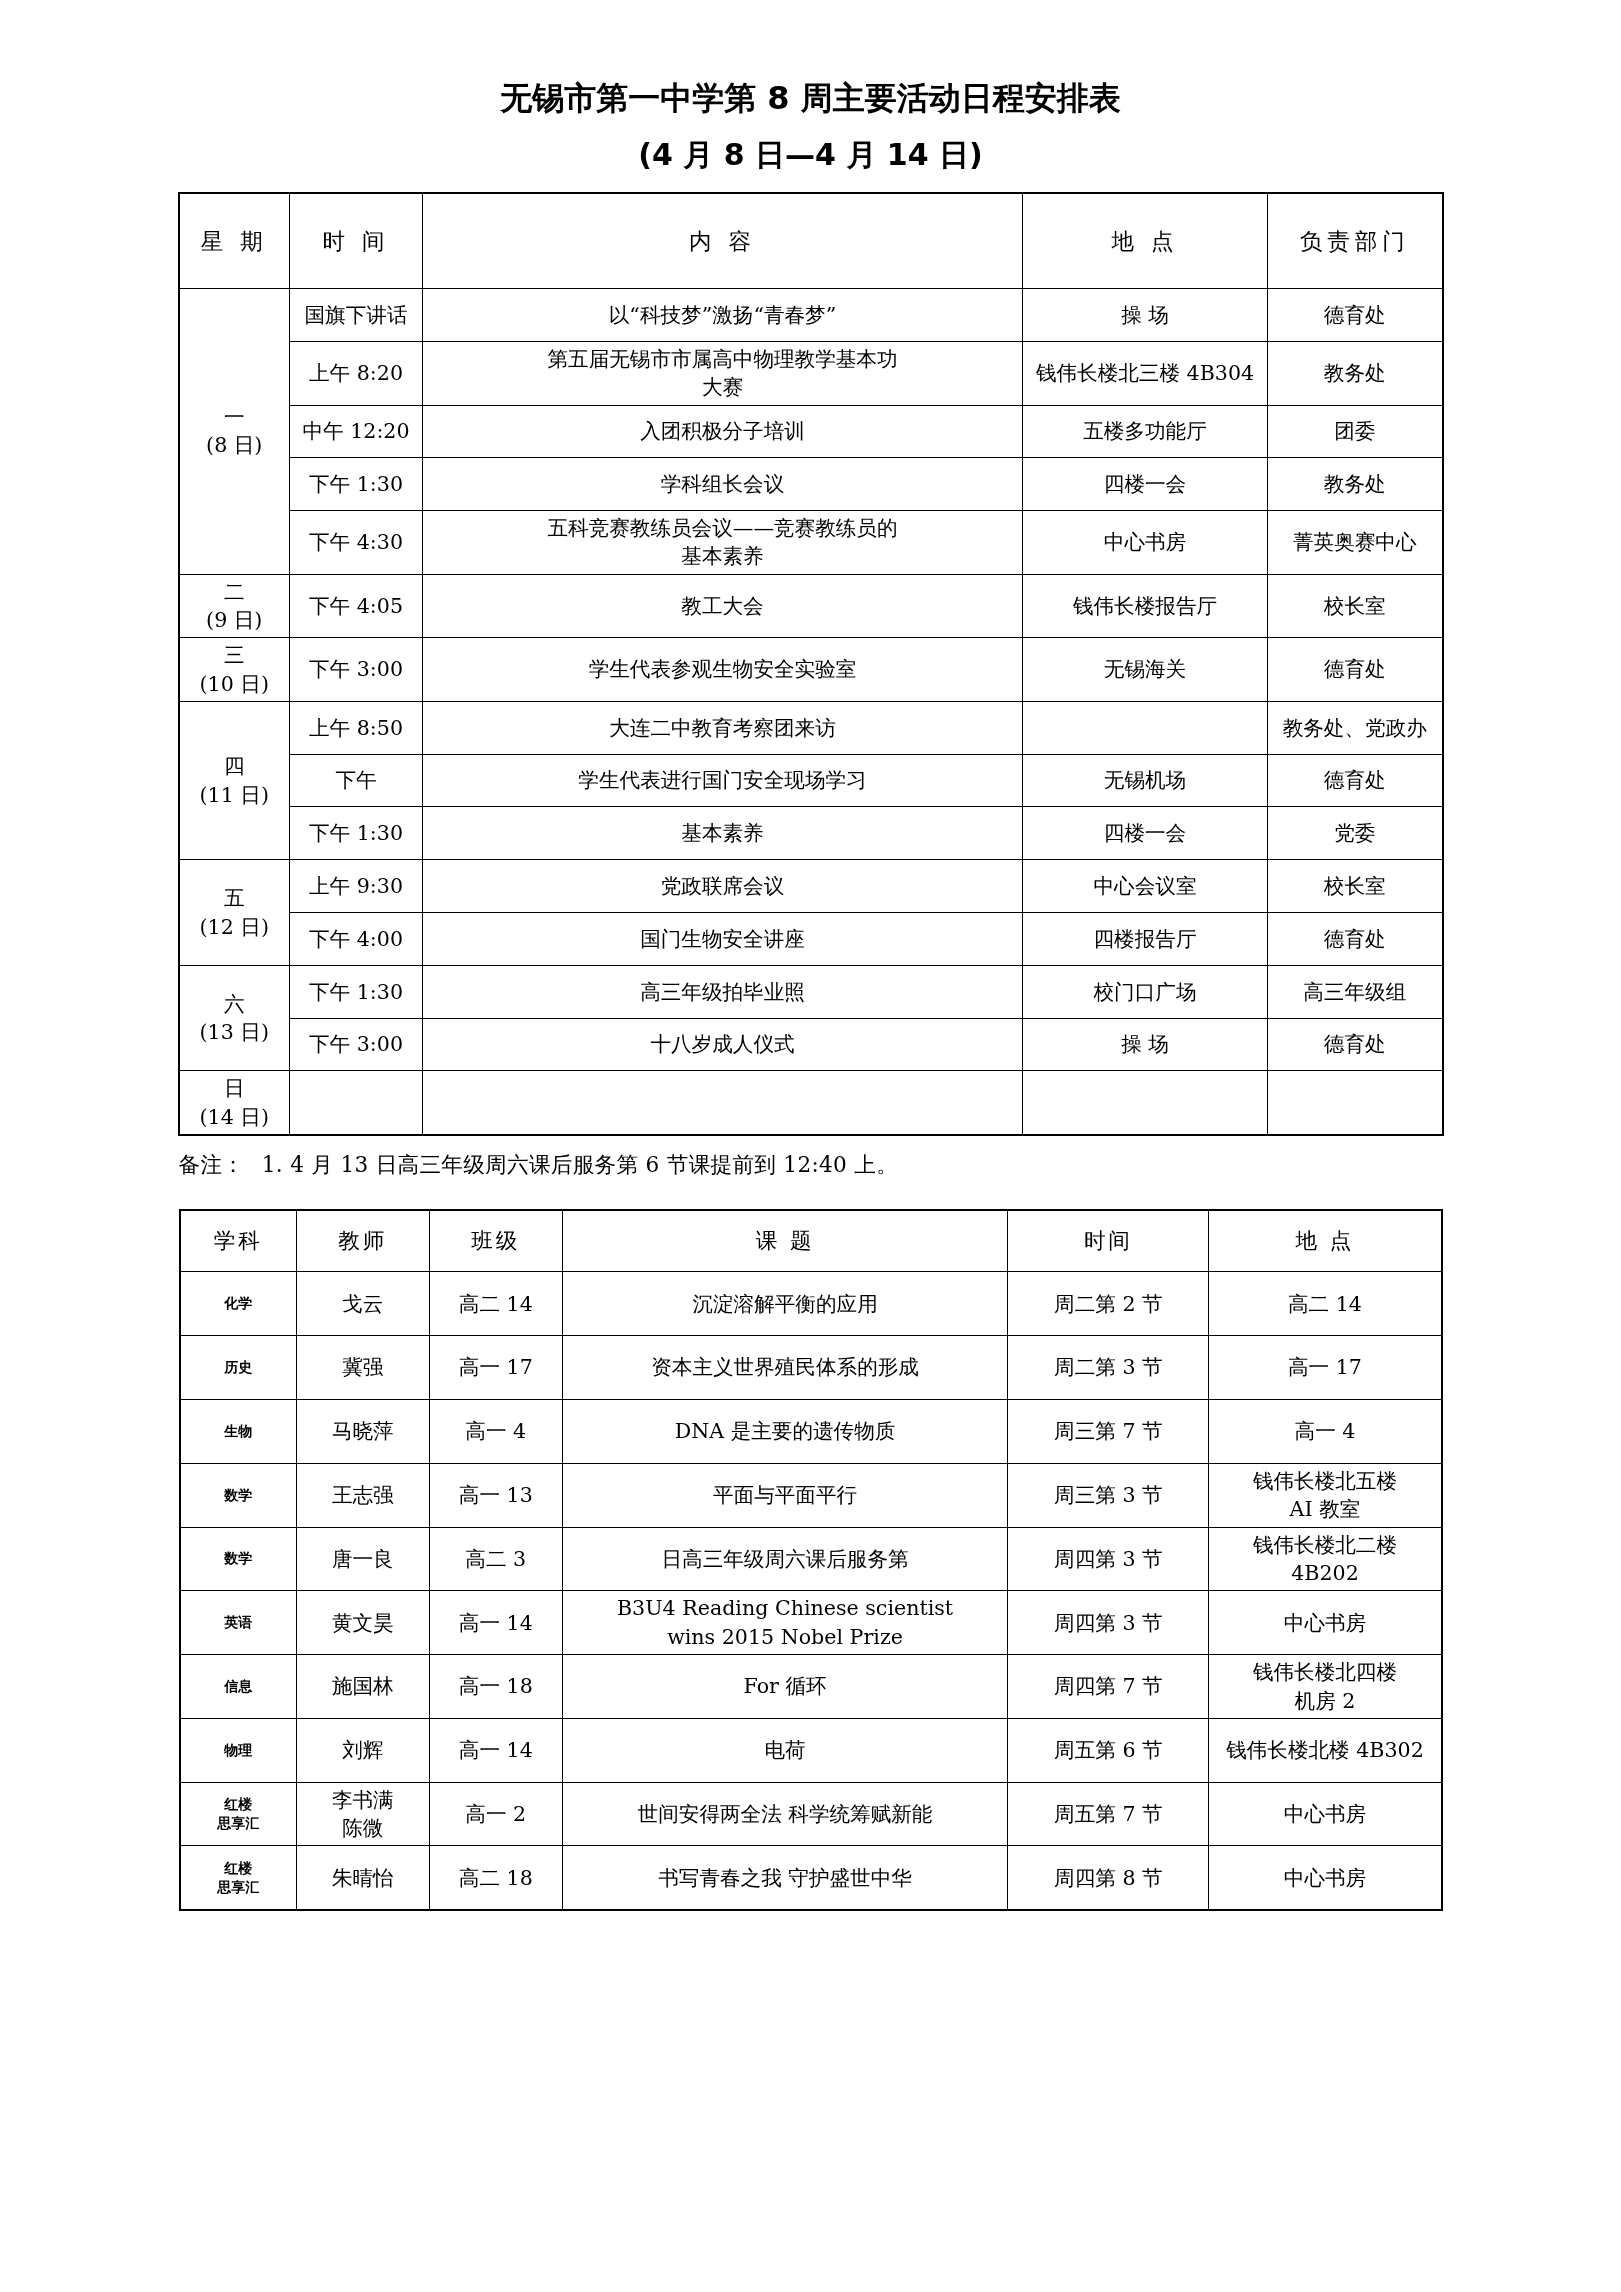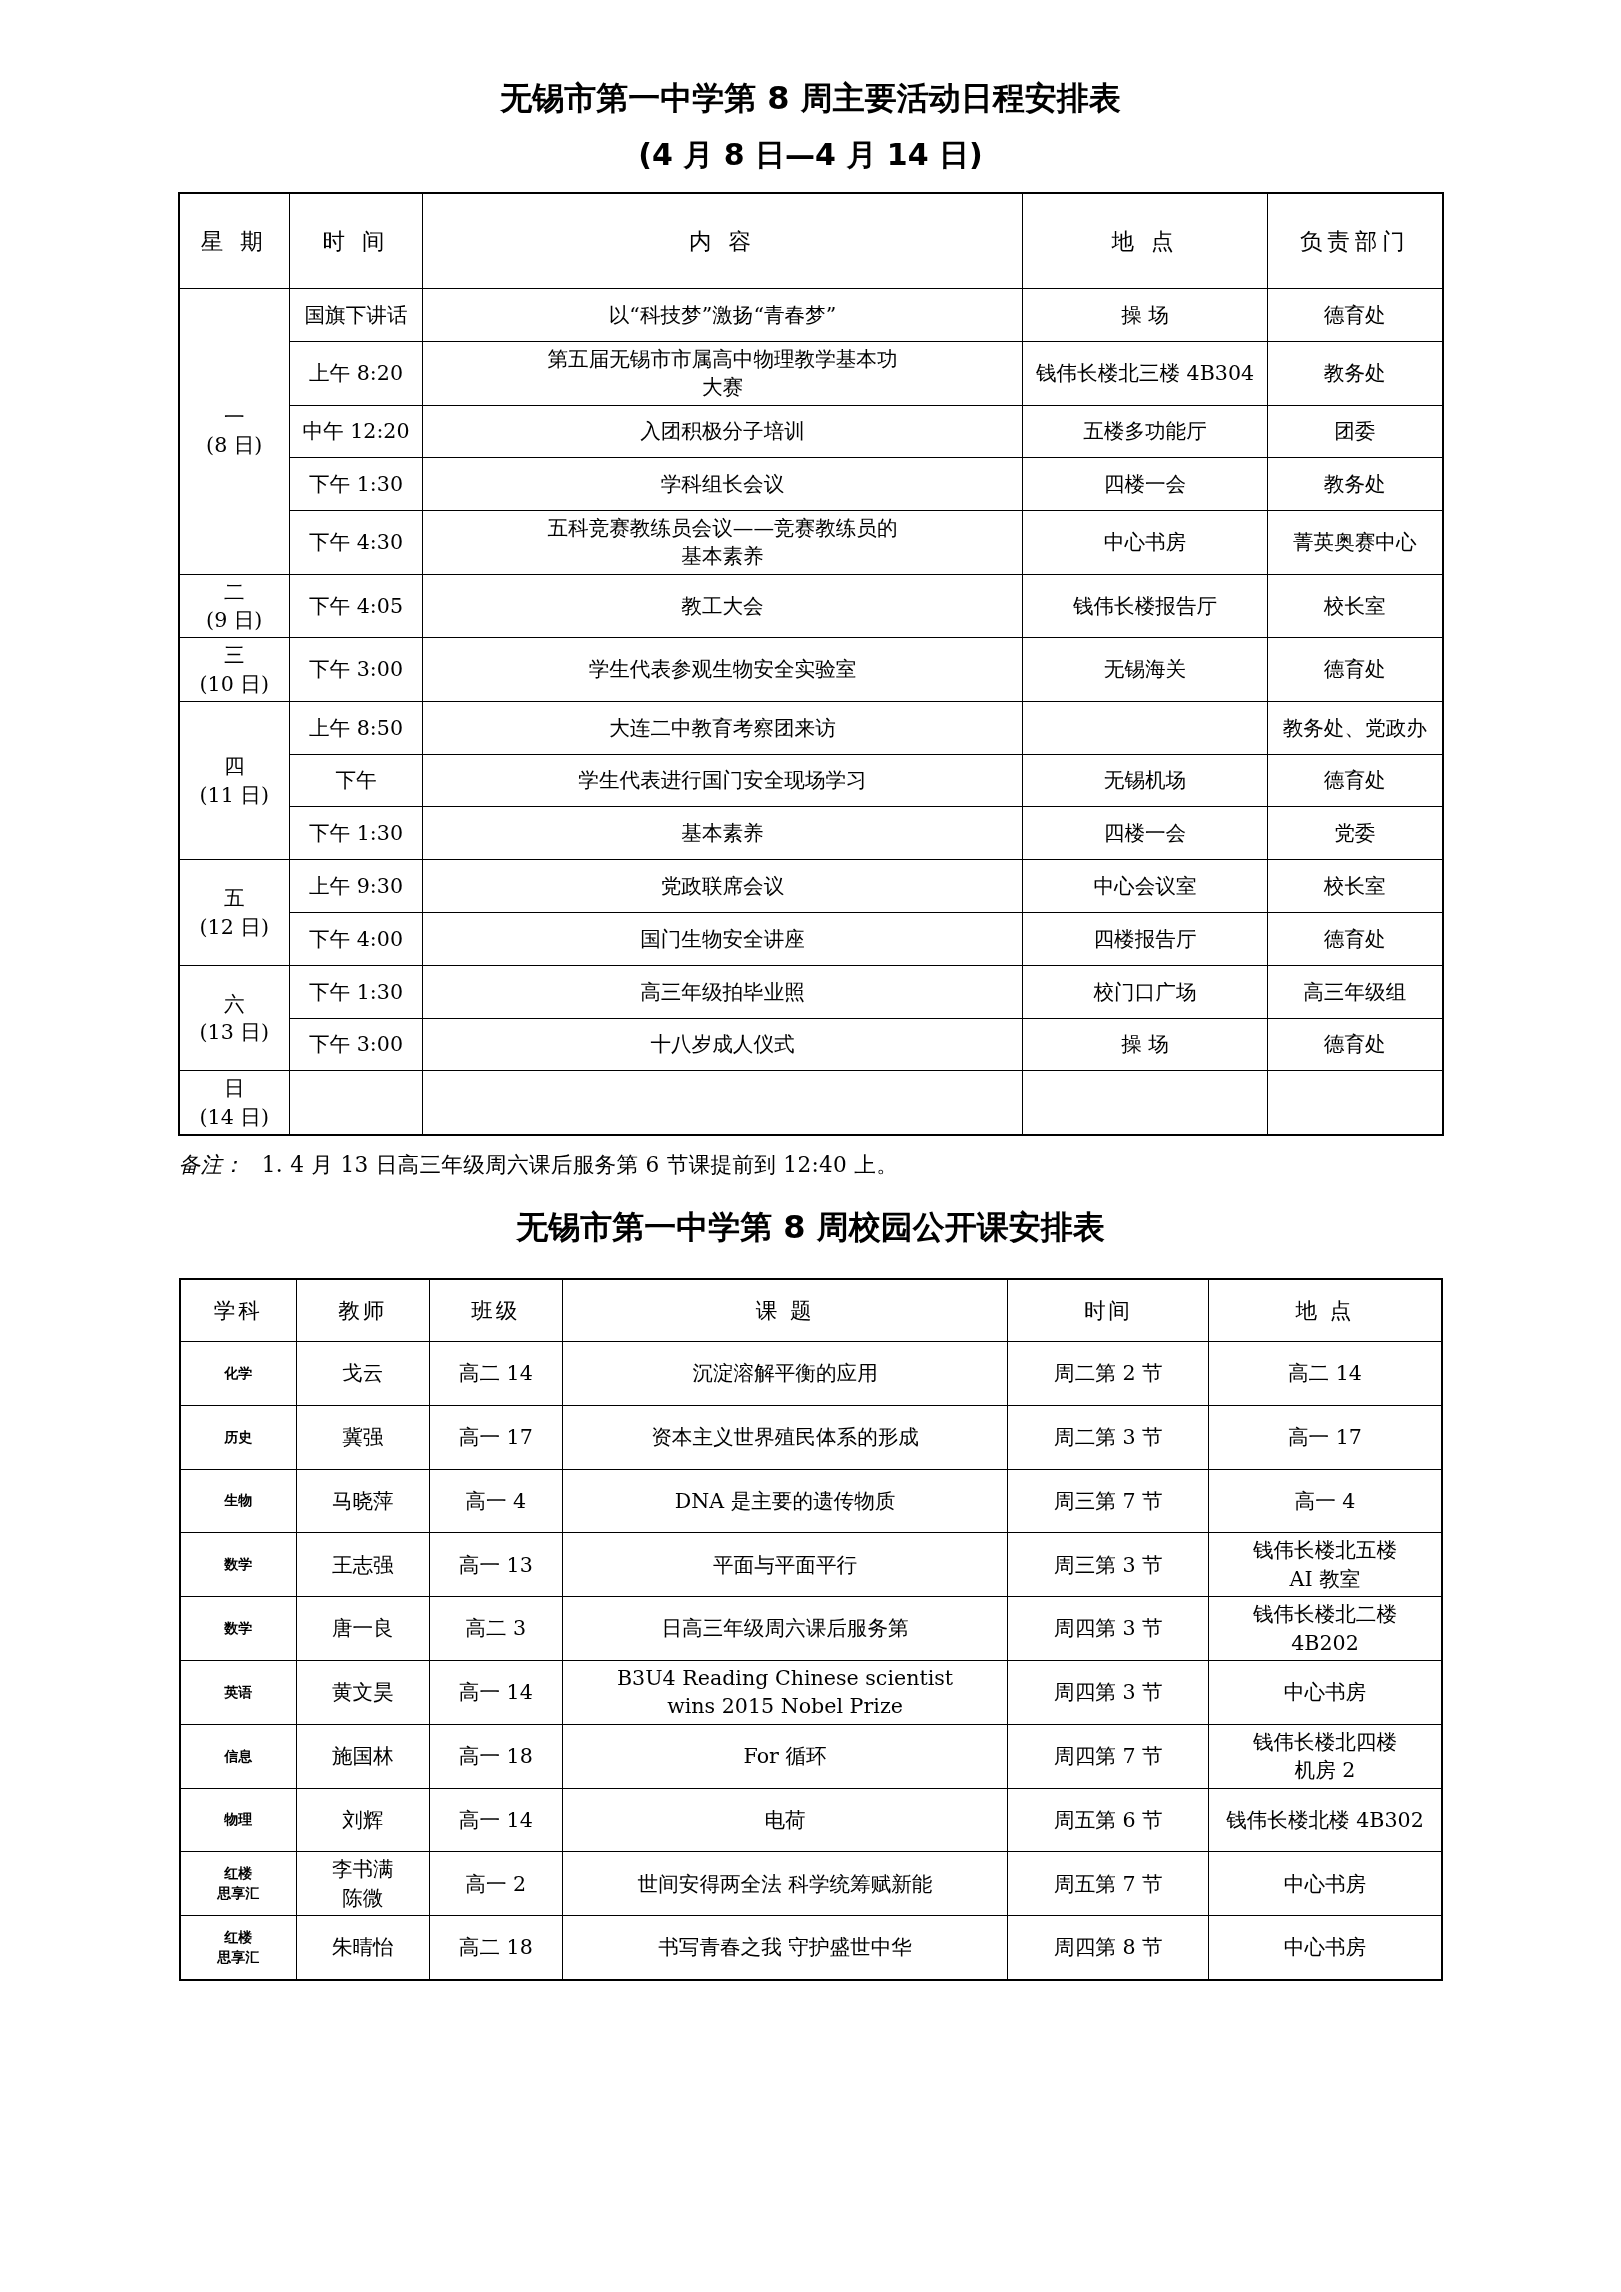--- a/index.html
+++ b/index.html
@@ -85,7 +85,7 @@
     font-family: "DejaVu Serif", "Liberation Serif", serif;
     letter-spacing: 0.3px;
   }
-  .remark .lbl { margin-right: 17.6px; font-style: italic; }
+  .remark .lbl { margin-right: 17.6px; }
   .sign {
     width: 1264px;
     margin: 25.5px auto 0 auto;

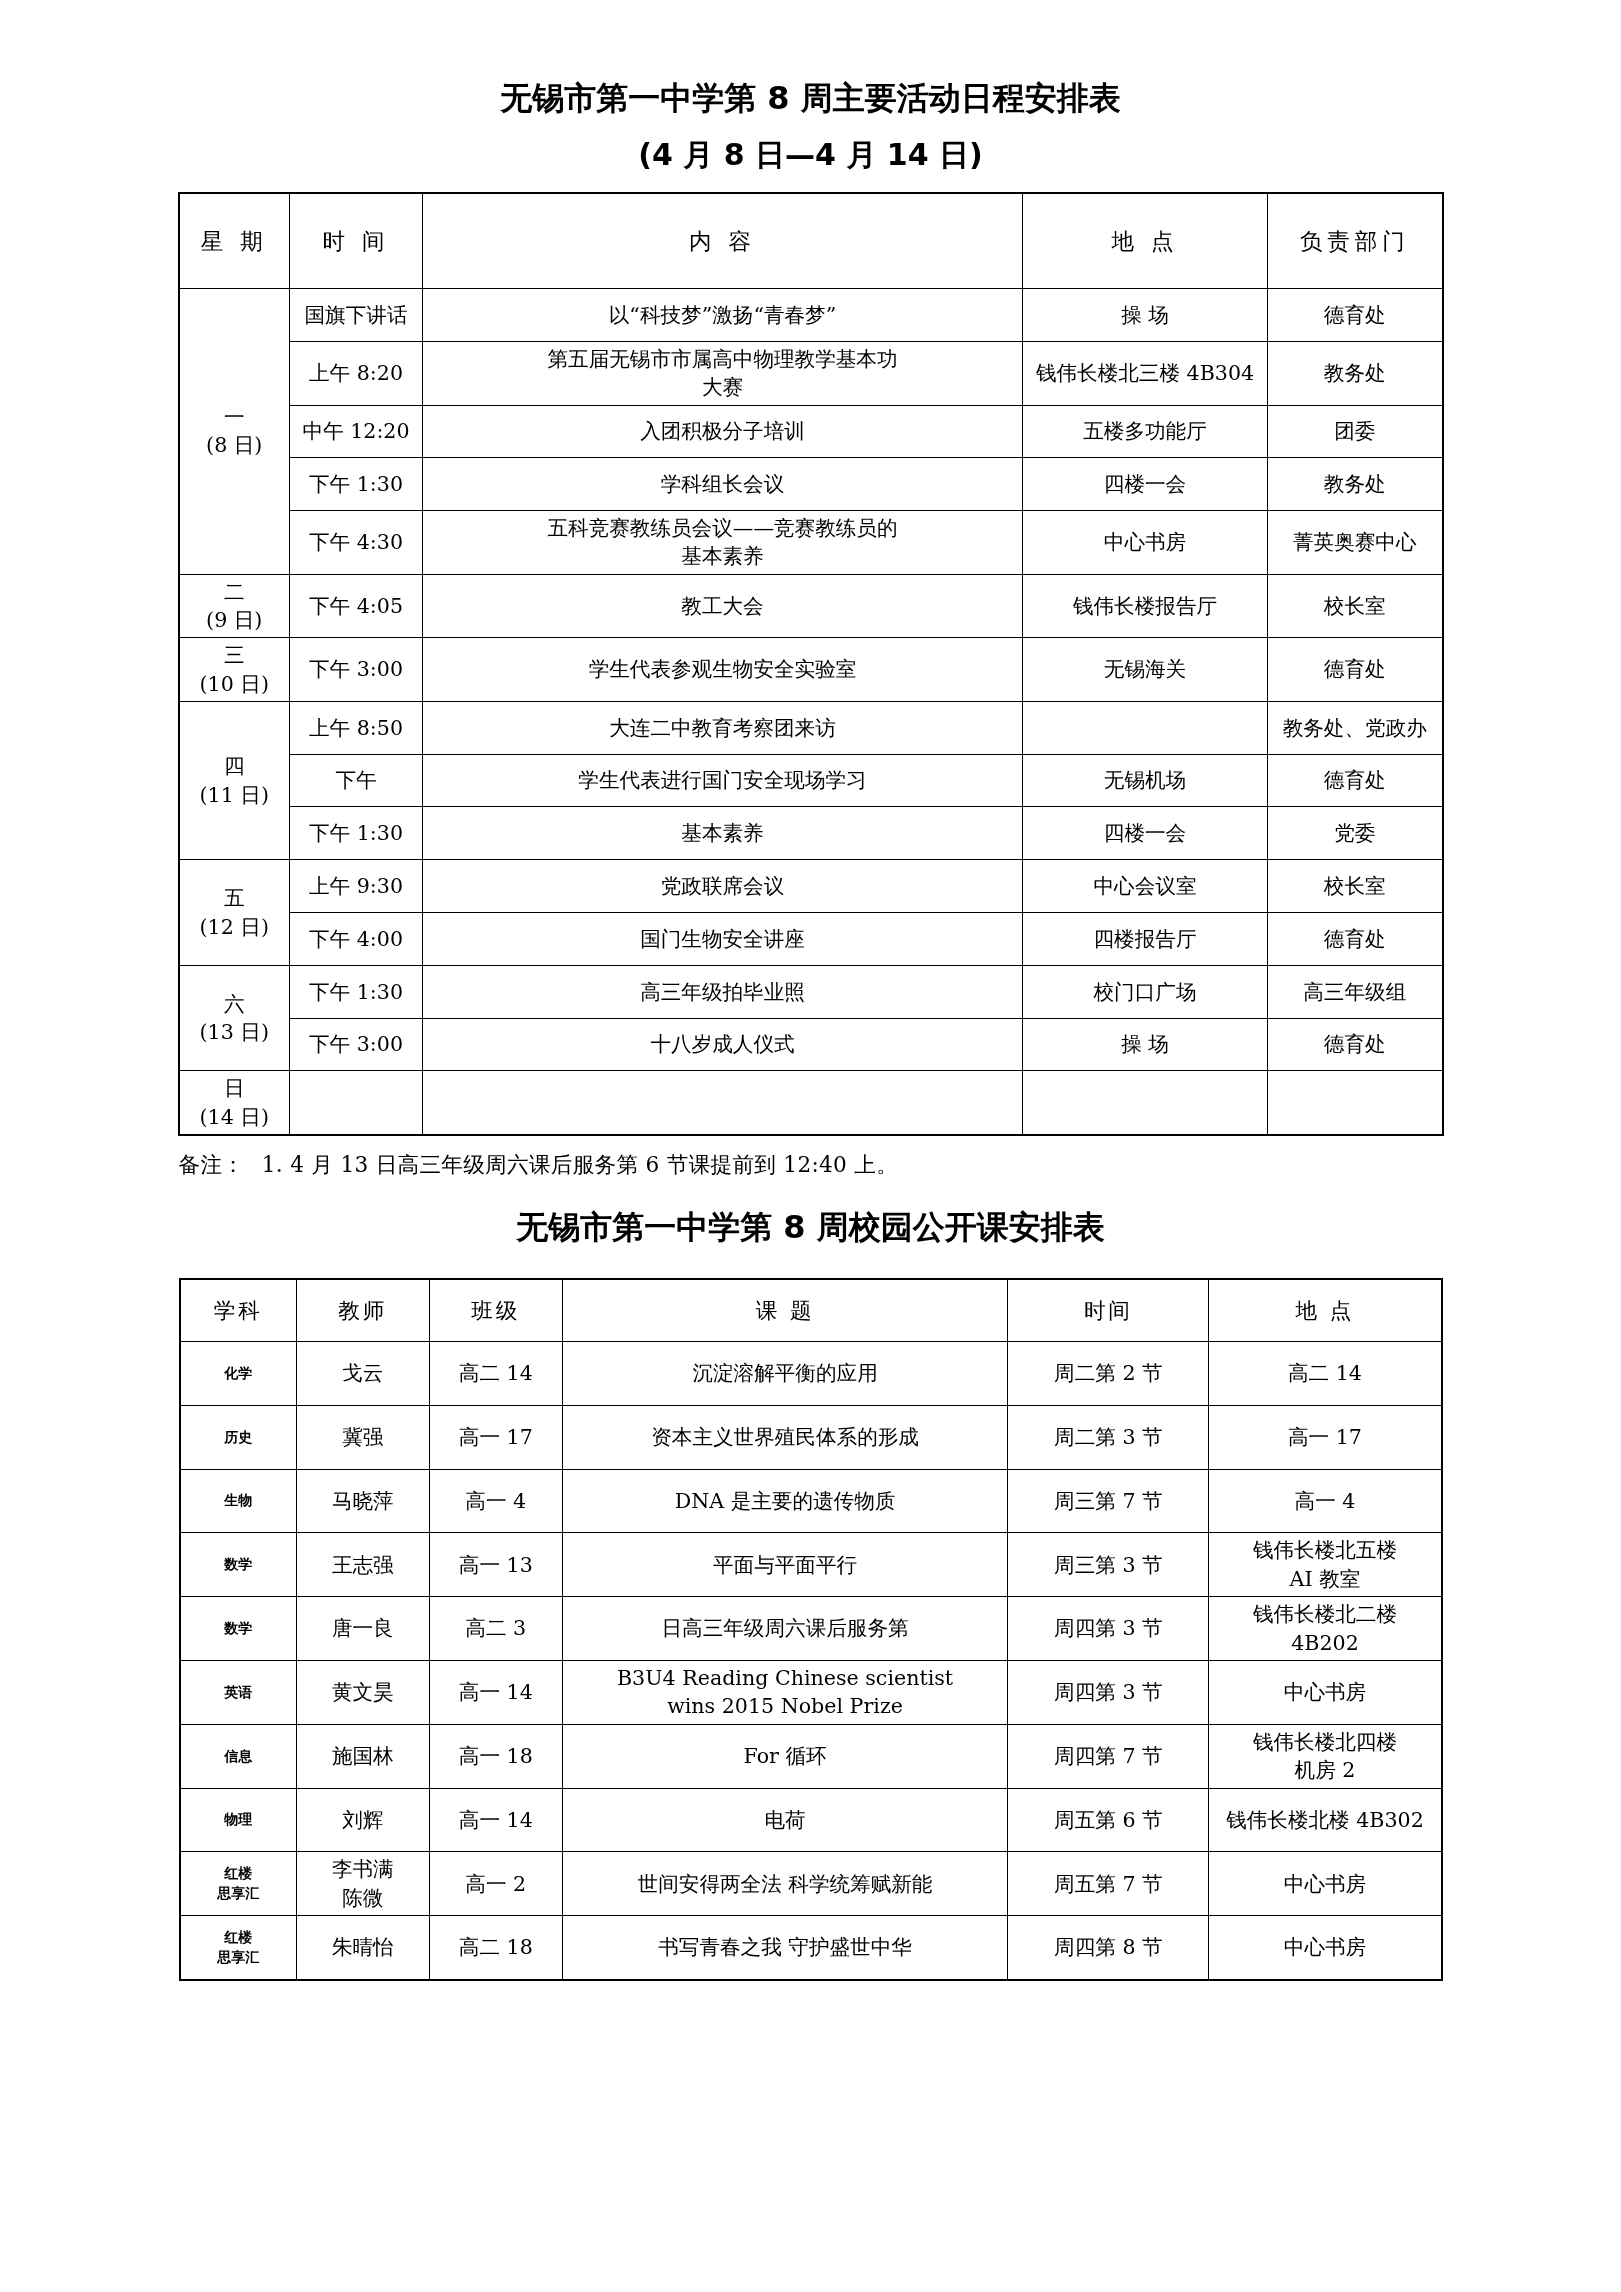--- a/index.html
+++ b/index.html
@@ -242,9 +242,6 @@
     <span class="lbl">备注：</span><span>1. 4 月 13 日高三年级周六课后服务第 6 节课提前到 12:40 上。</span>
   </div>
 
-  <div class="title-block-2">
-    <div class="doc-title">无锡市第一中学第 8 周校园公开课安排表</div>
-  </div>
 
   <table class="grid" id="table-openclass">
     <colgroup>

